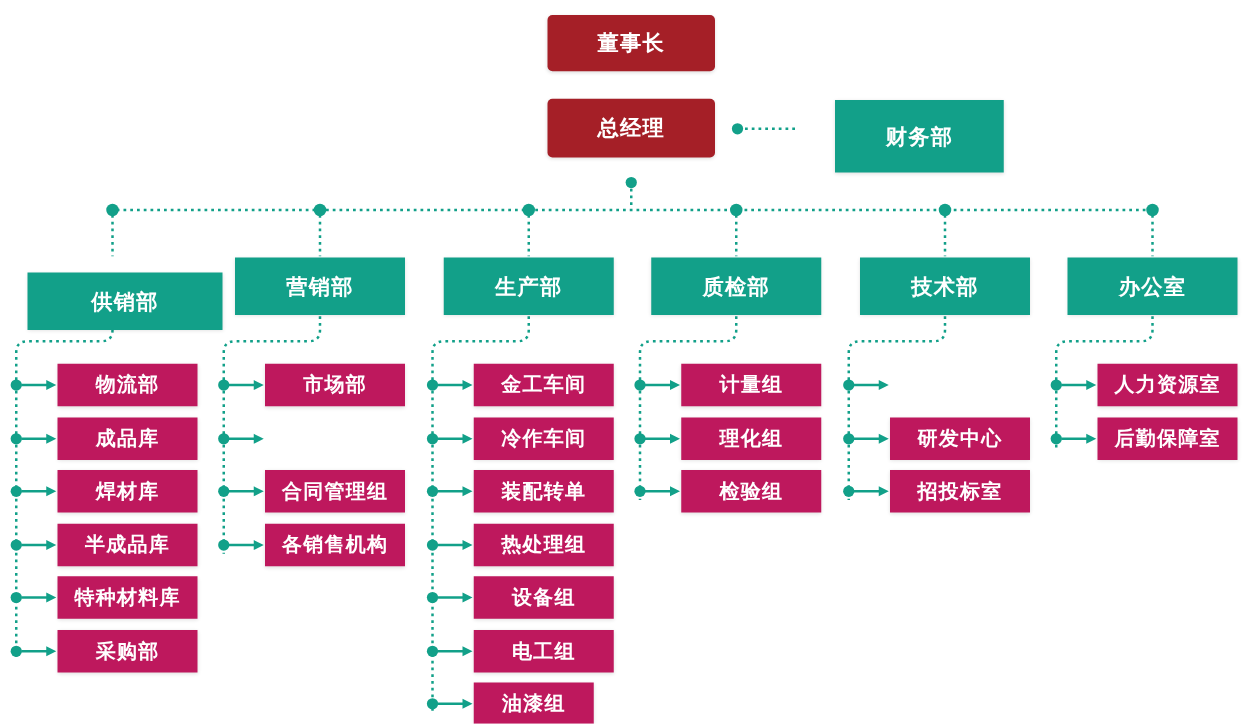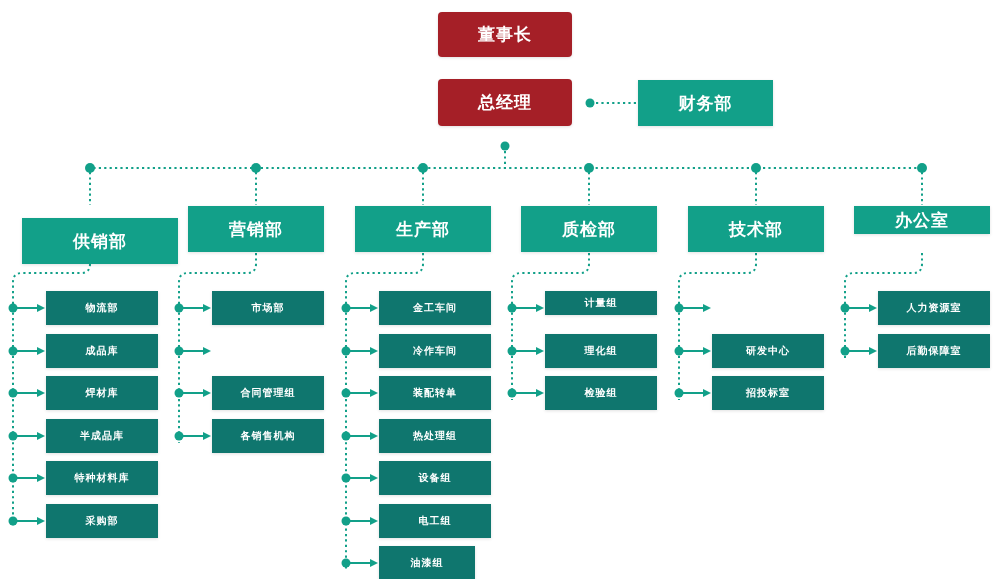--- a/index.html
+++ b/index.html
@@ -161,7 +161,7 @@
     <span>总经理</span>
   </div>
 
-  <div class="node teal" style="left:638px;top:80px;width:135px;height:46px">
+  <div class="node teal" style="left:668px;top:80px;width:135px;height:58px">
     <span>财务部</span>
   </div>
 

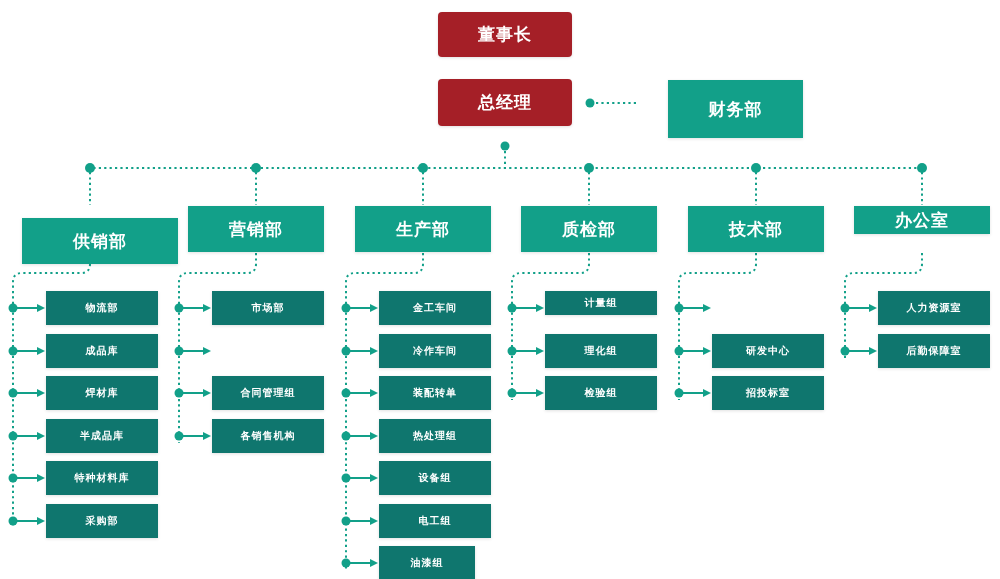--- a/index.html
+++ b/index.html
@@ -180,7 +180,7 @@
   <div class="node teal" style="left:688px;top:206px;width:136px;height:46px">
     <span>技术部</span>
   </div>
-  <div class="node teal" style="left:854px;top:206px;width:136px;height:28px">
+  <div class="node teal" style="left:854px;top:206px;width:136px;height:46px">
     <span>办公室</span>
   </div>
 

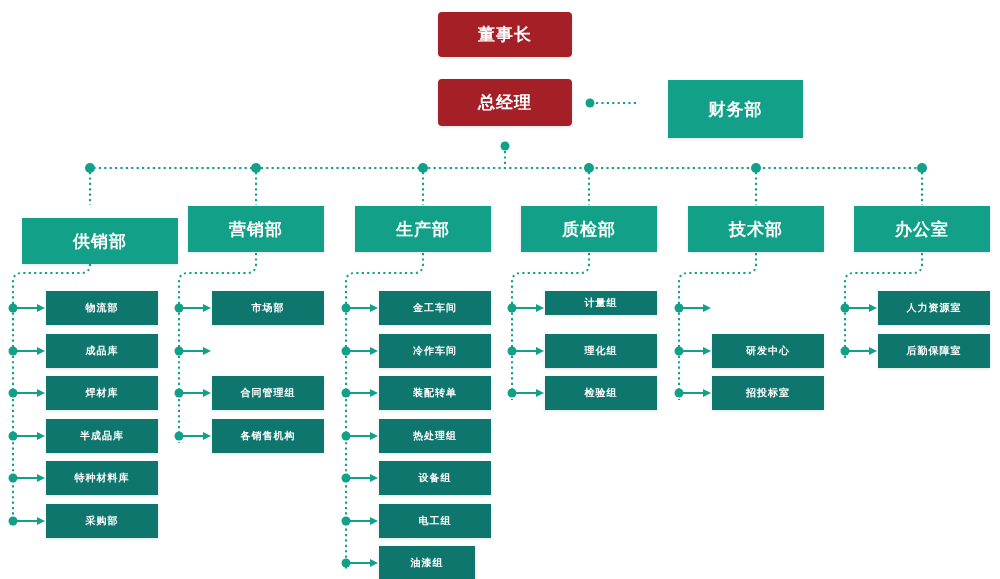--- a/index.html
+++ b/index.html
@@ -43,8 +43,8 @@
     font-size: 17px;
   }
   .node.gray {
-    background: #0f766e;
-    font-size: 10px;
+    background: #be185d;
+    font-size: 16px;
   }
 </style>
 </head>

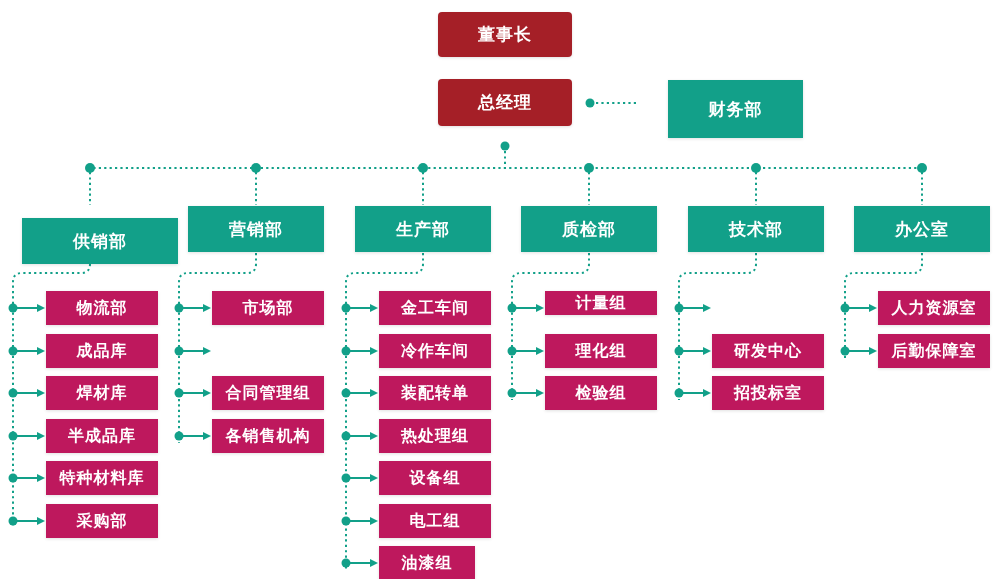--- a/index.html
+++ b/index.html
@@ -235,7 +235,7 @@
     <span>油漆组</span>
     </div>
 
-  <div class="node gray" style="left:545px;top:291px;width:112px;height:24px">
+  <div class="node gray" style="left:545px;top:291px;width:112px;height:34px">
     <span>计量组</span>
     </div>
   <div class="node gray" style="left:545px;top:334px;width:112px;height:34px">

